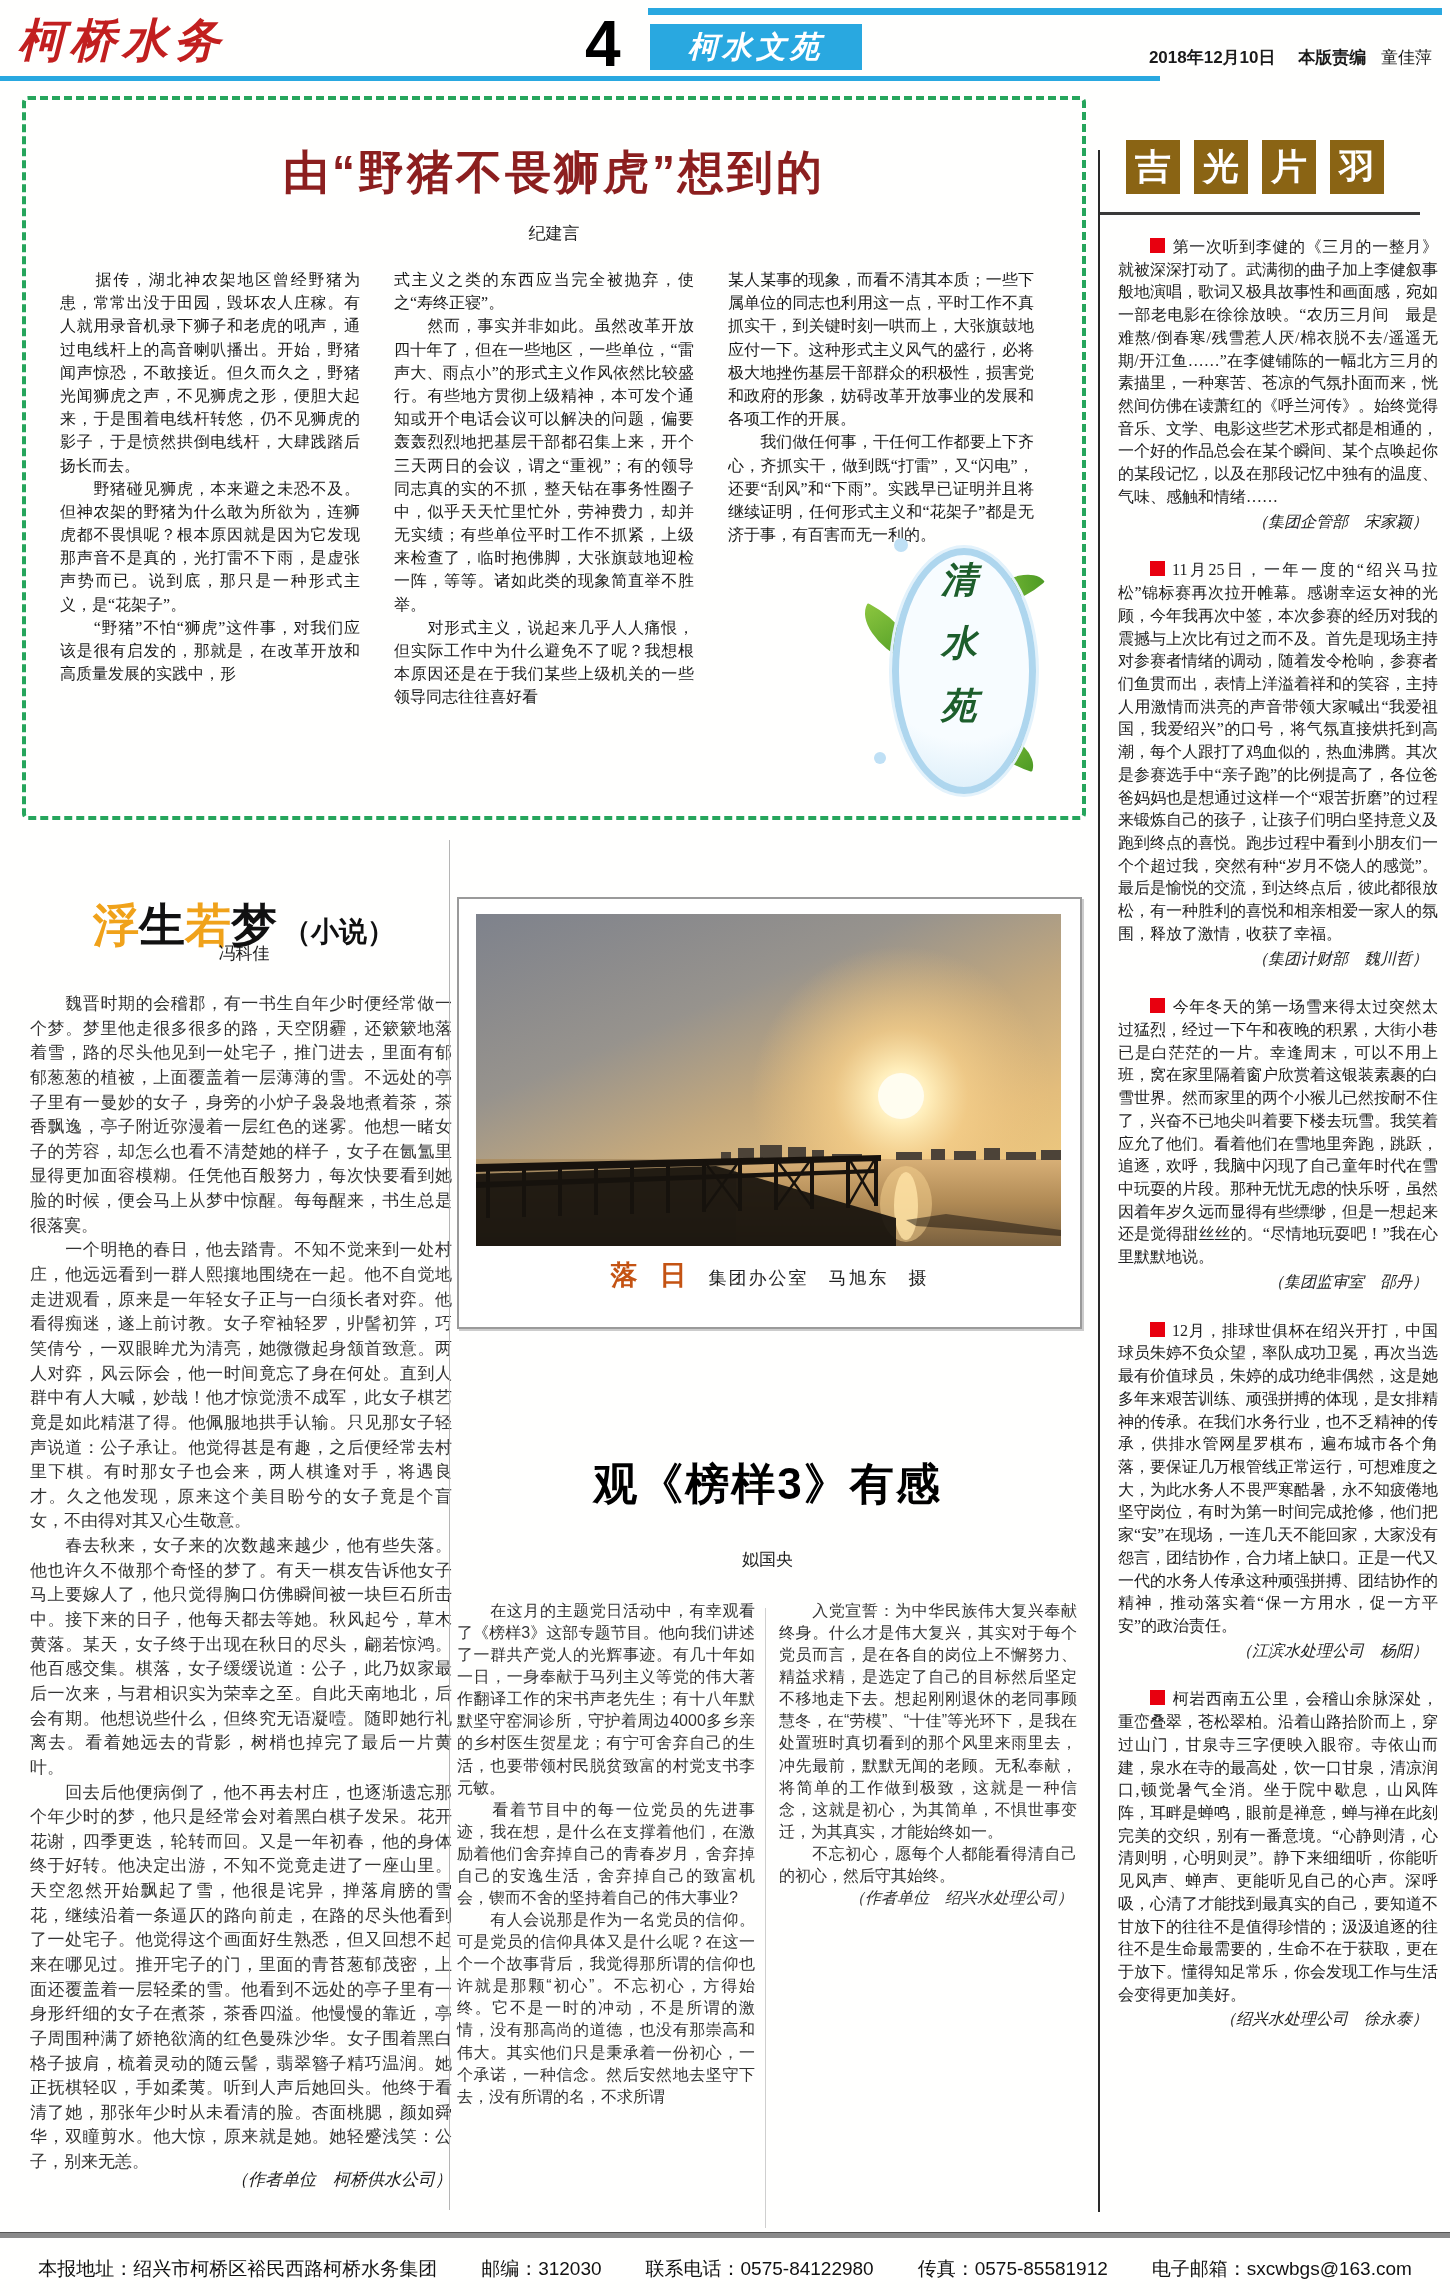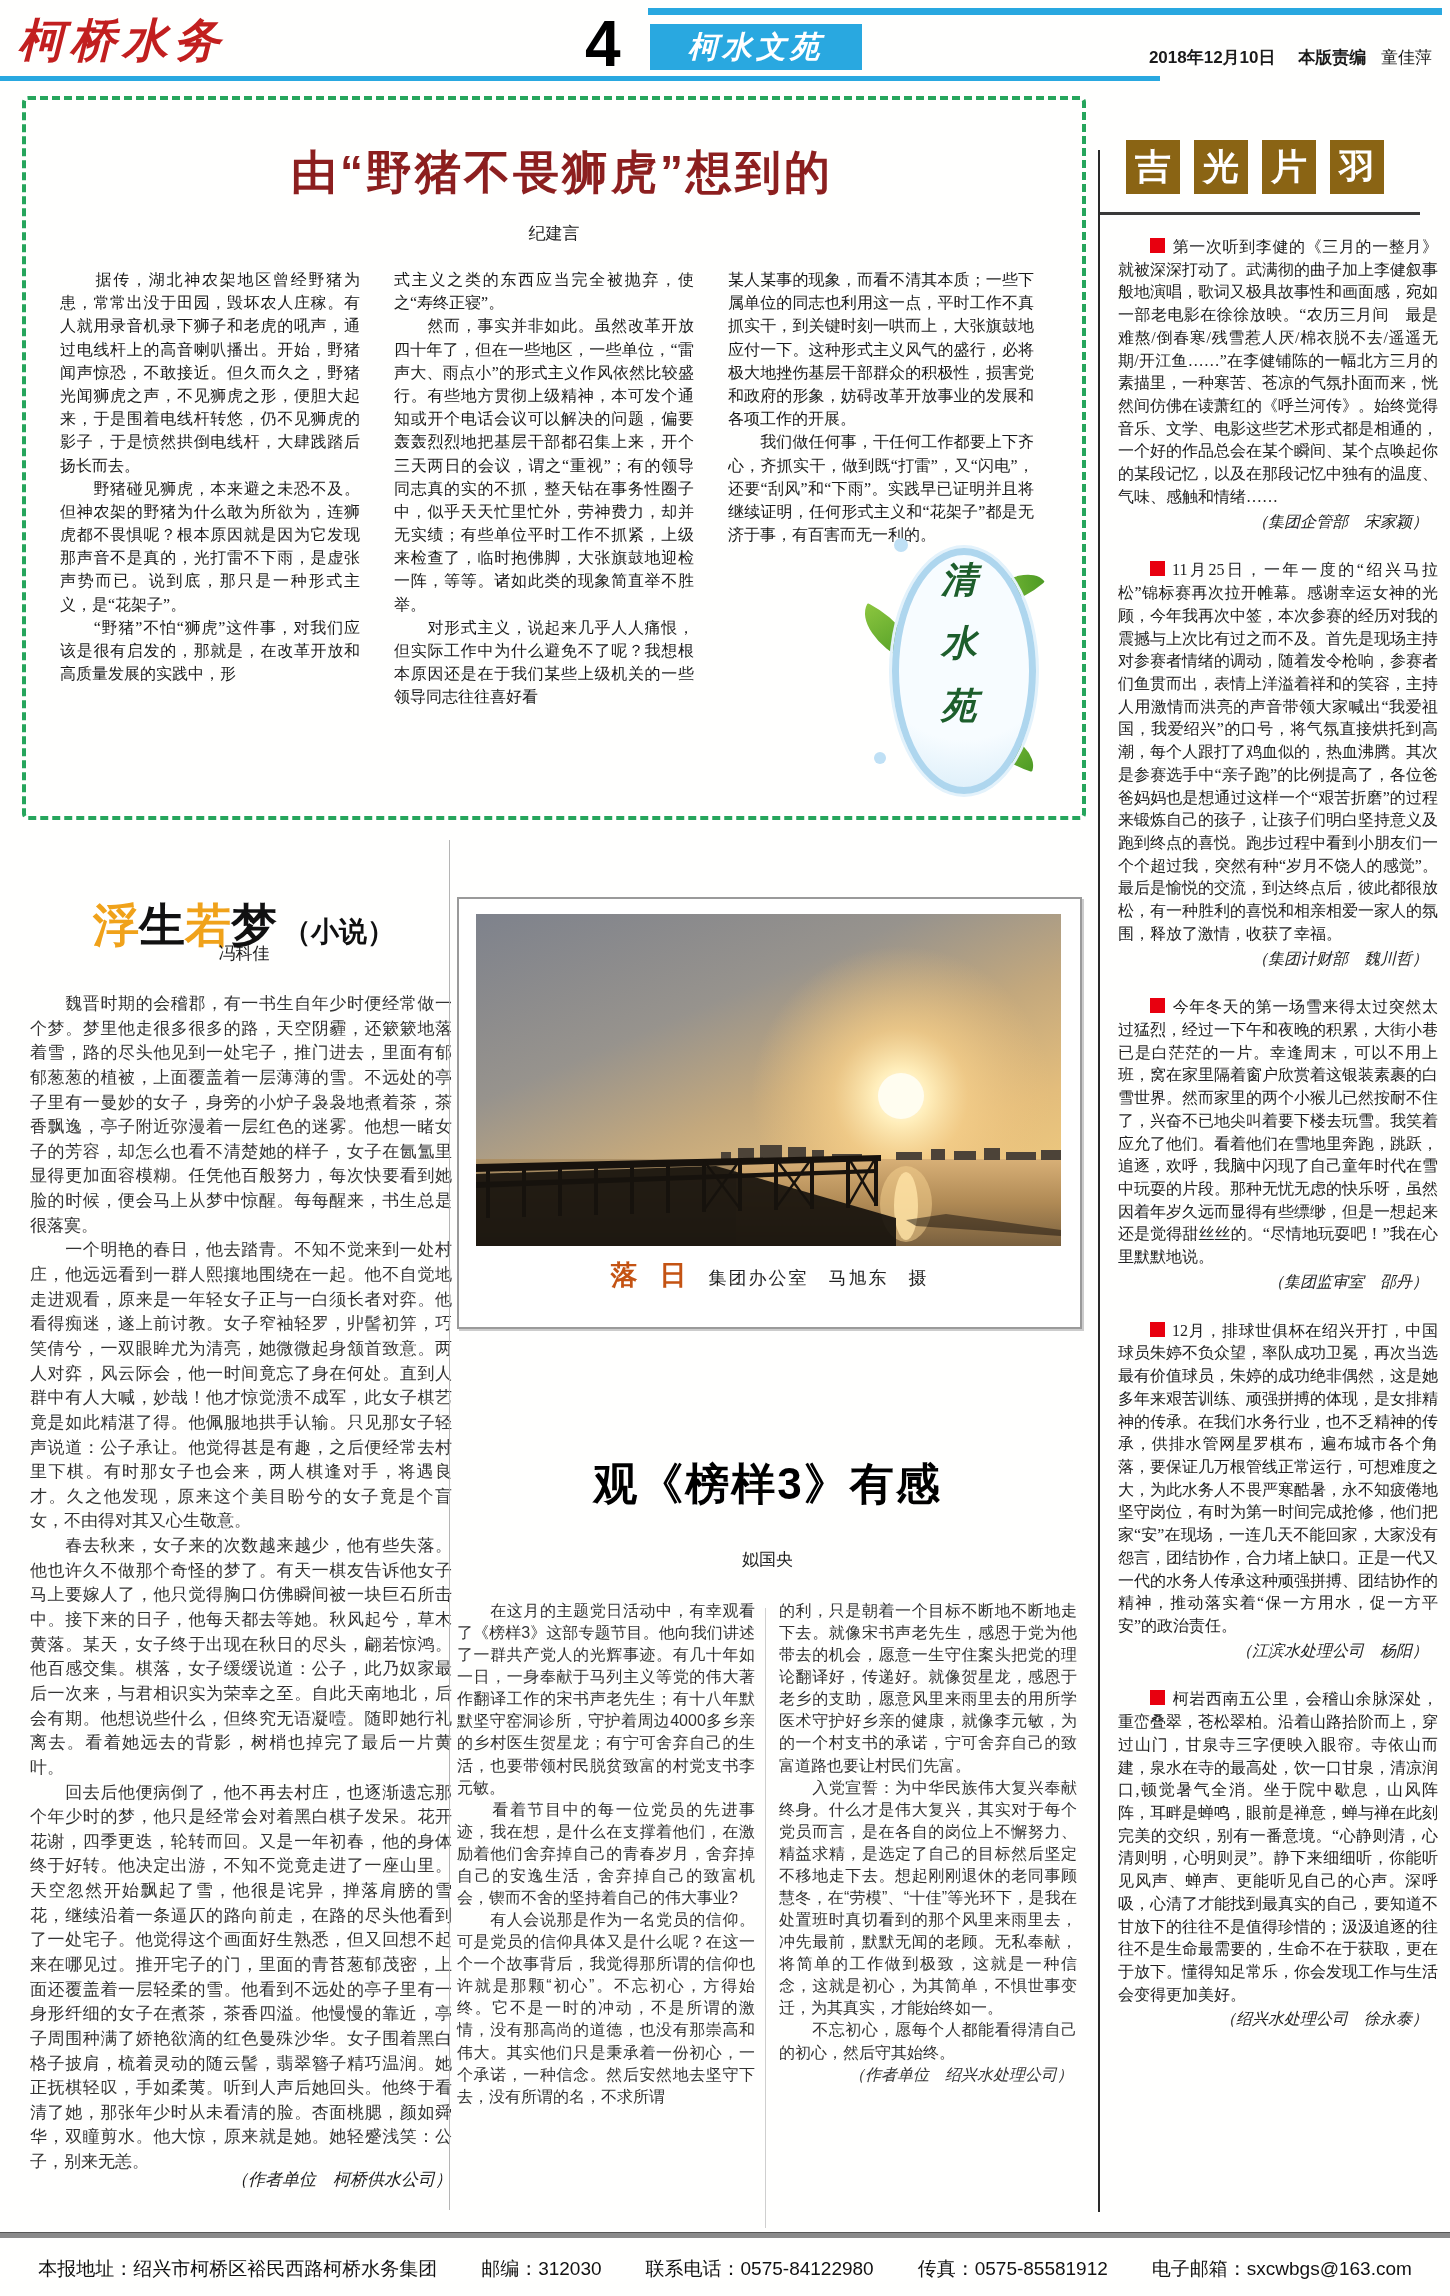--- a/index.html
+++ b/index.html
@@ -22,7 +22,7 @@
 
   
   .a1-box{left:22px;top:96px;width:1056px;height:716px;border:4px dashed #26a55c;border-radius:6px;}
-  .a1-title{left:8px;top:42px;width:100%;text-align:center;font-size:46px;font-weight:bold;
+  .a1-title{left:0;top:42px;width:100%;text-align:center;font-size:46px;font-weight:bold;
             color:#8c1f1f;letter-spacing:3px;font-family:"Liberation Sans",sans-serif;}
   .a1-author{left:0;top:122px;width:100%;text-align:center;font-size:17px;color:#222;}
   .a1col{top:168px;width:300px;height:525px;font-size:16px;line-height:1.45;text-align:justify;overflow:hidden;}

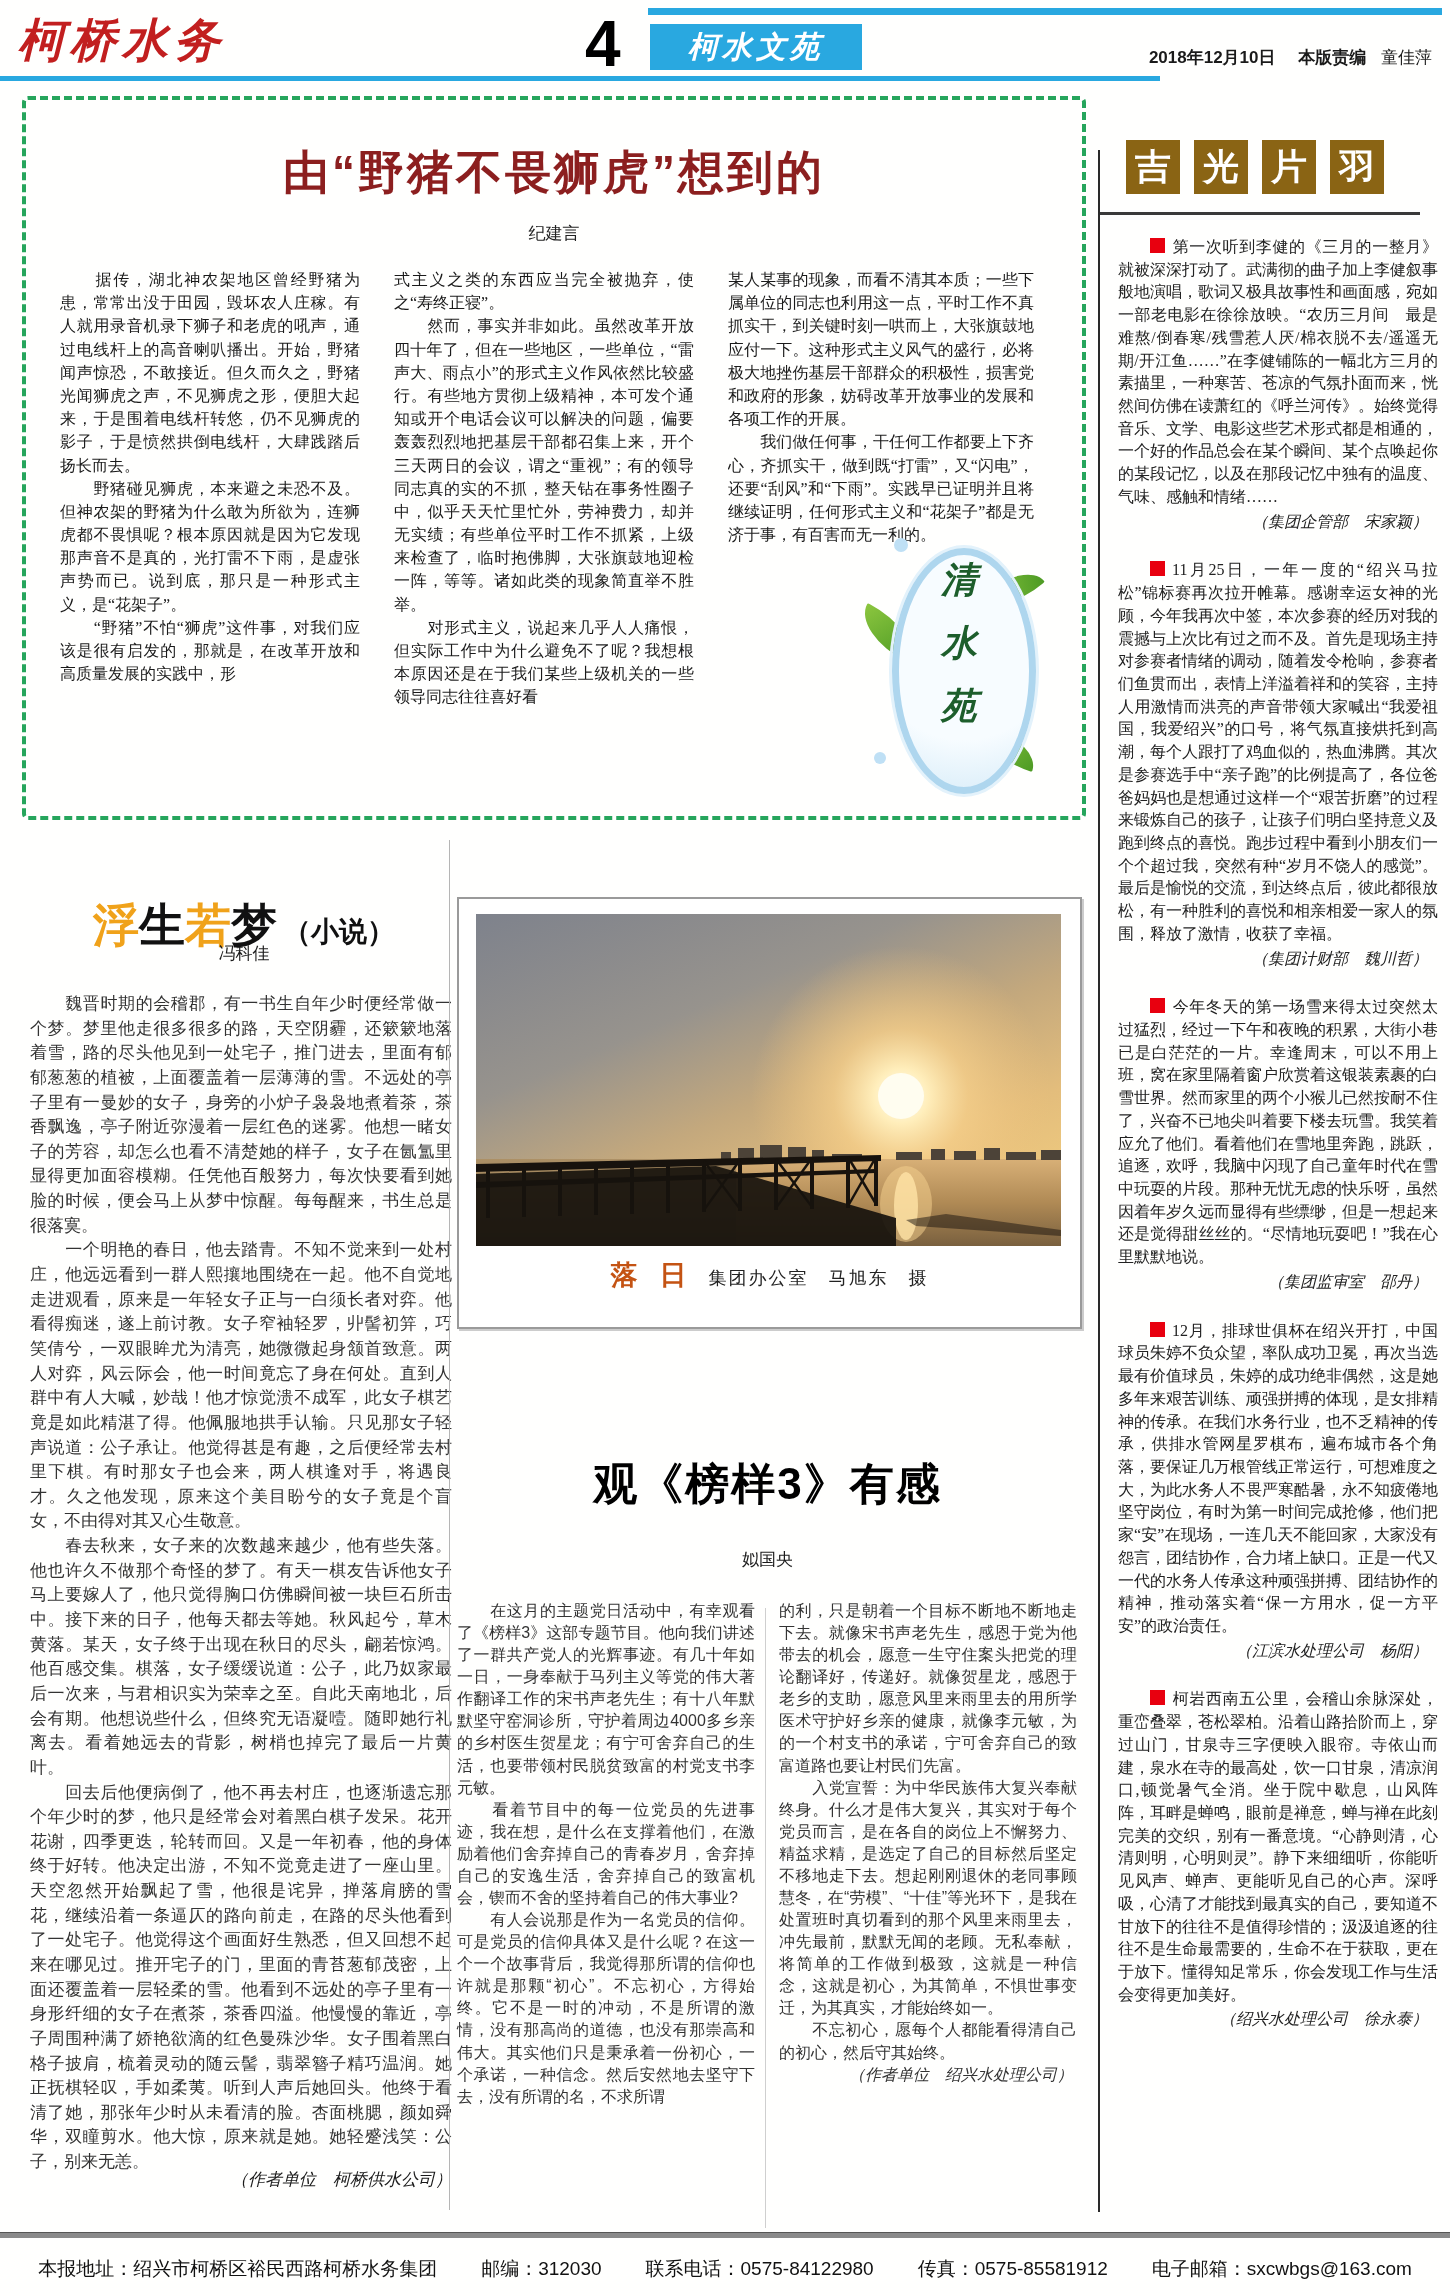--- a/index.html
+++ b/index.html
@@ -258,7 +258,6 @@
   </div>
 <div class="abs a2col a2c2">
   <div>
-      <p>的利，只是朝着一个目标不断地不断地走下去。就像宋书声老先生，感恩于党为他带去的机会，愿意一生守住案头把党的理论翻译好，传递好。就像贺星龙，感恩于老乡的支助，愿意风里来雨里去的用所学医术守护好乡亲的健康，就像李元敏，为的一个村支书的承诺，宁可舍弃自己的致富道路也要让村民们先富。</p>
       <p>　　入党宣誓：为中华民族伟大复兴奉献终身。什么才是伟大复兴，其实对于每个党员而言，是在各自的岗位上不懈努力、精益求精，是选定了自己的目标然后坚定不移地走下去。想起刚刚退休的老同事顾慧冬，在“劳模”、“十佳”等光环下，是我在处置班时真切看到的那个风里来雨里去，冲先最前，默默无闻的老顾。无私奉献，将简单的工作做到极致，这就是一种信念，这就是初心，为其简单，不惧世事变迁，为其真实，才能始终如一。</p>
       <p>　　不忘初心，愿每个人都能看得清自己的初心，然后守其始终。</p>
     </div>

